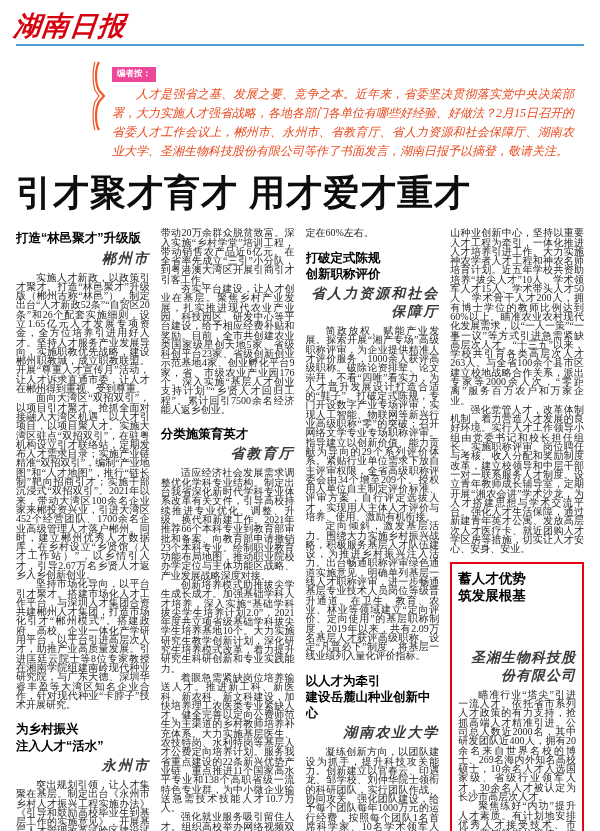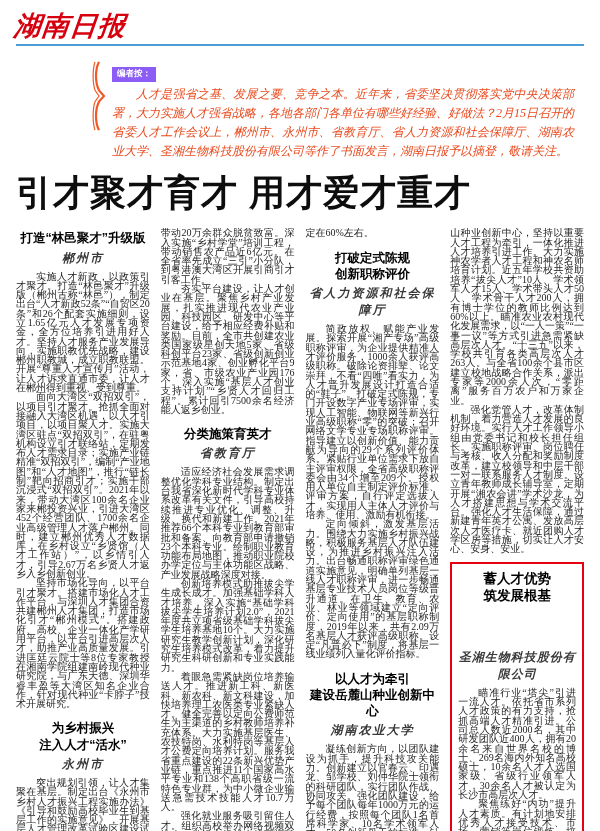--- a/index.html
+++ b/index.html
@@ -36,7 +36,7 @@
   .note-content { flex: 1; padding-top: 2px; }
   .note-label {
     display: inline-block;
-    background: #8b5cf6; color: #ffffff;
+    background: #ec4899; color: #ffffff;
     font-family: "Liberation Sans", sans-serif;
     font-weight: bold; font-size: 8.5px;
     padding: 1.5px 5px; margin-bottom: 3px;

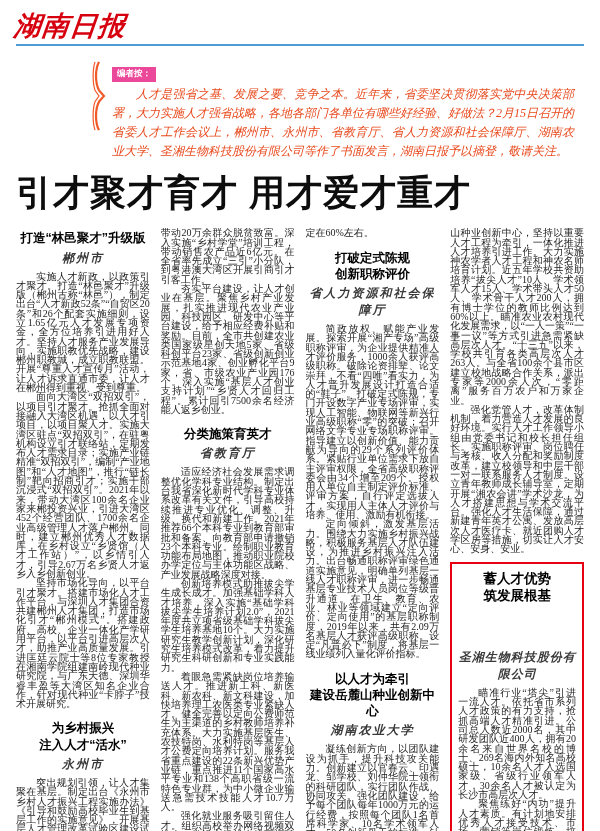--- a/index.html
+++ b/index.html
@@ -67,7 +67,7 @@
   .art-title {
     font-family: "Liberation Sans", "DejaVu Sans", sans-serif;
     font-weight: bold; font-size: 12.5px; color: #000;
-    text-align: center; line-height: 1.3;
+    text-align: left; line-height: 1.3;
     white-space: pre-line;
     margin: 12px 0 3px 0;
   }

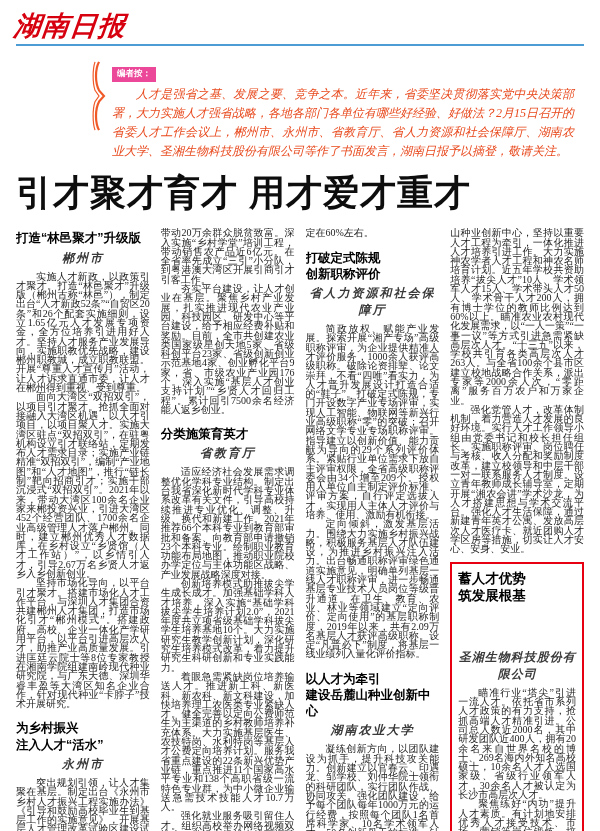--- a/index.html
+++ b/index.html
@@ -73,7 +73,7 @@
   }
   .art-title.first { margin-top: 2px; }
   .byline {
-    text-align: center; font-size: 12px; font-style: italic;
+    text-align: right; font-size: 14px; font-style: italic;
     font-weight: bold; letter-spacing: 2px; color: #3a3a3a;
     margin-bottom: 5px;
   }

